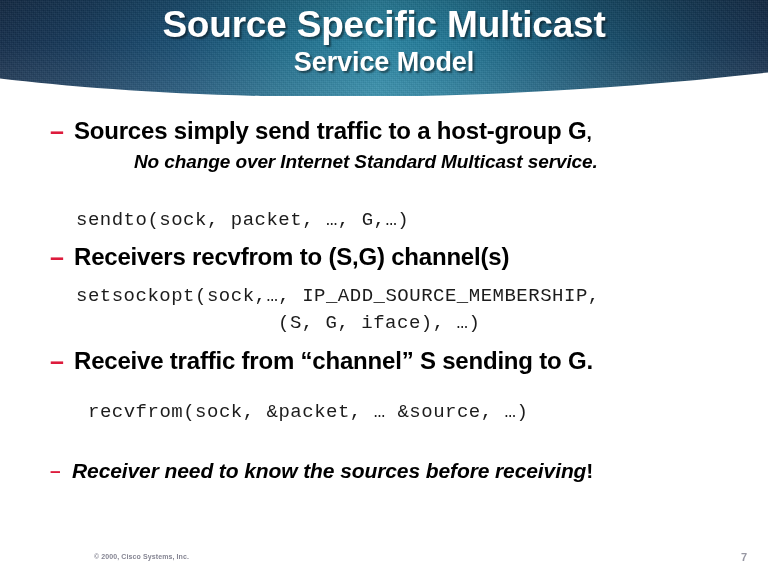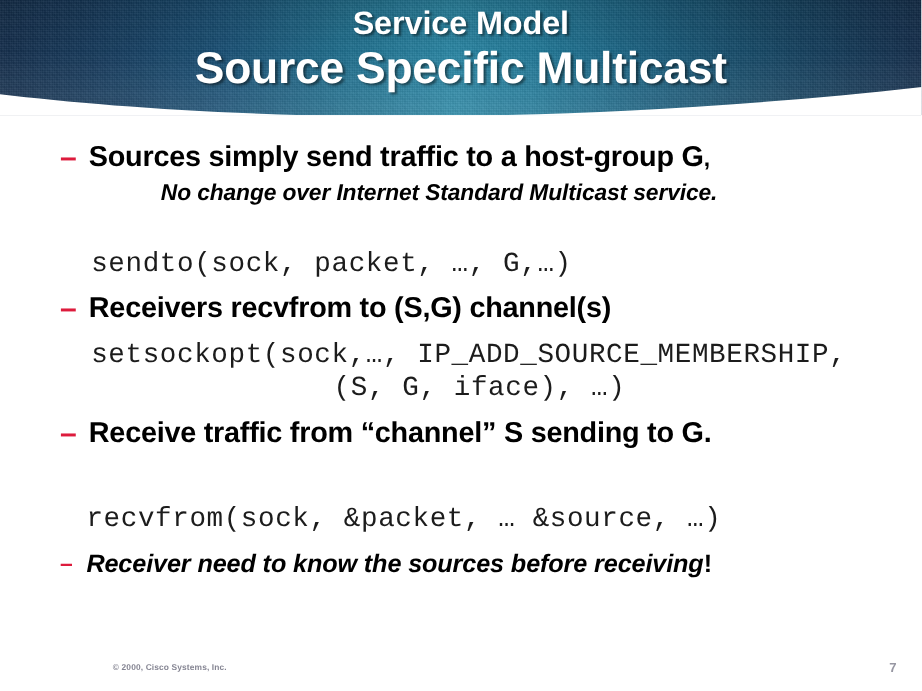--- a/index.html
+++ b/index.html
@@ -247,8 +247,8 @@
     </svg>
 
     <div id="title-block">
+      <div id="title-main">Source Specific Multicast</div>
       <div id="title-sub">Service Model</div>
-      <div id="title-main">Source Specific Multicast</div>
     </div>
   </div>
 

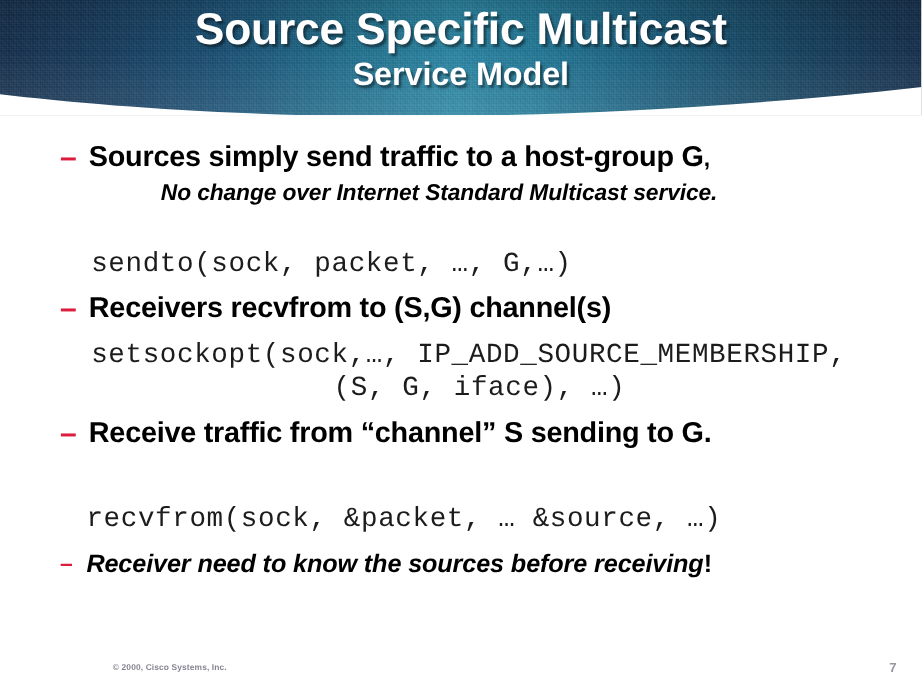--- a/index.html
+++ b/index.html
@@ -197,7 +197,7 @@
   .code-line {
     position: absolute;
     font-family: "Liberation Mono", "DejaVu Sans Mono", monospace;
-    font-size: 23px;
+    font-size: 19px;
     line-height: 24px;
     color: #1c1c1c;
     letter-spacing: 0.5px;

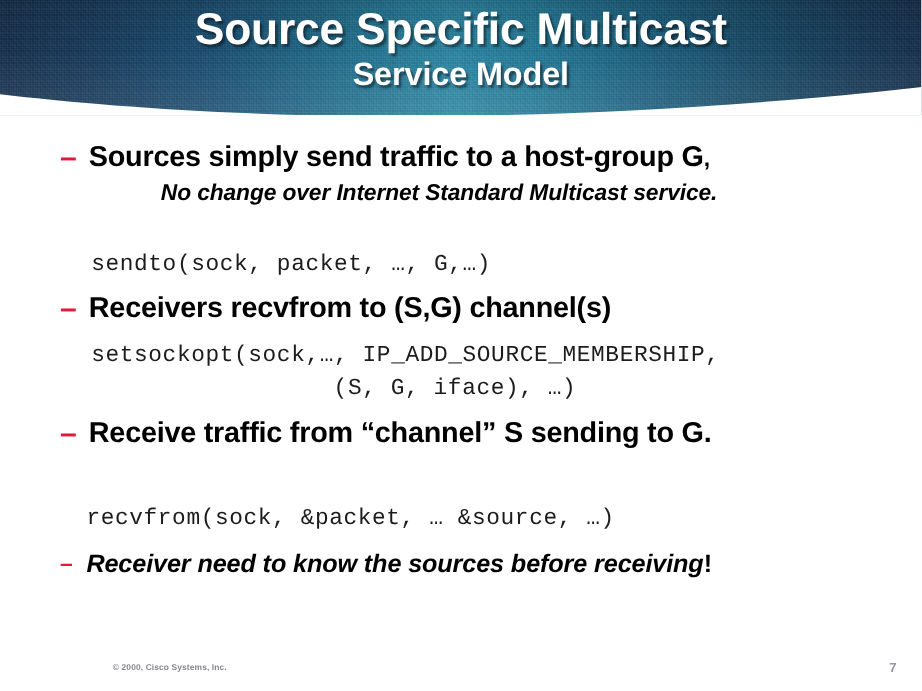--- a/index.html
+++ b/index.html
@@ -276,7 +276,7 @@
       <span class="bullet-text">Receive traffic from “channel” S sending to G.</span>
     </div>
 
-    <div class="code-line" style="left:72px; top:296px;margin-top:20px;">recvfrom(sock, &amp;packet, … &amp;source, …)</div>
+    <div class="code-line" style="left:88px; top:296px;">recvfrom(sock, &amp;packet, … &amp;source, …)</div>
 
     <div class="bullet-row lvl1-italic" style="left:50px; top:355px;">
       <span class="bullet-dash">–</span>

